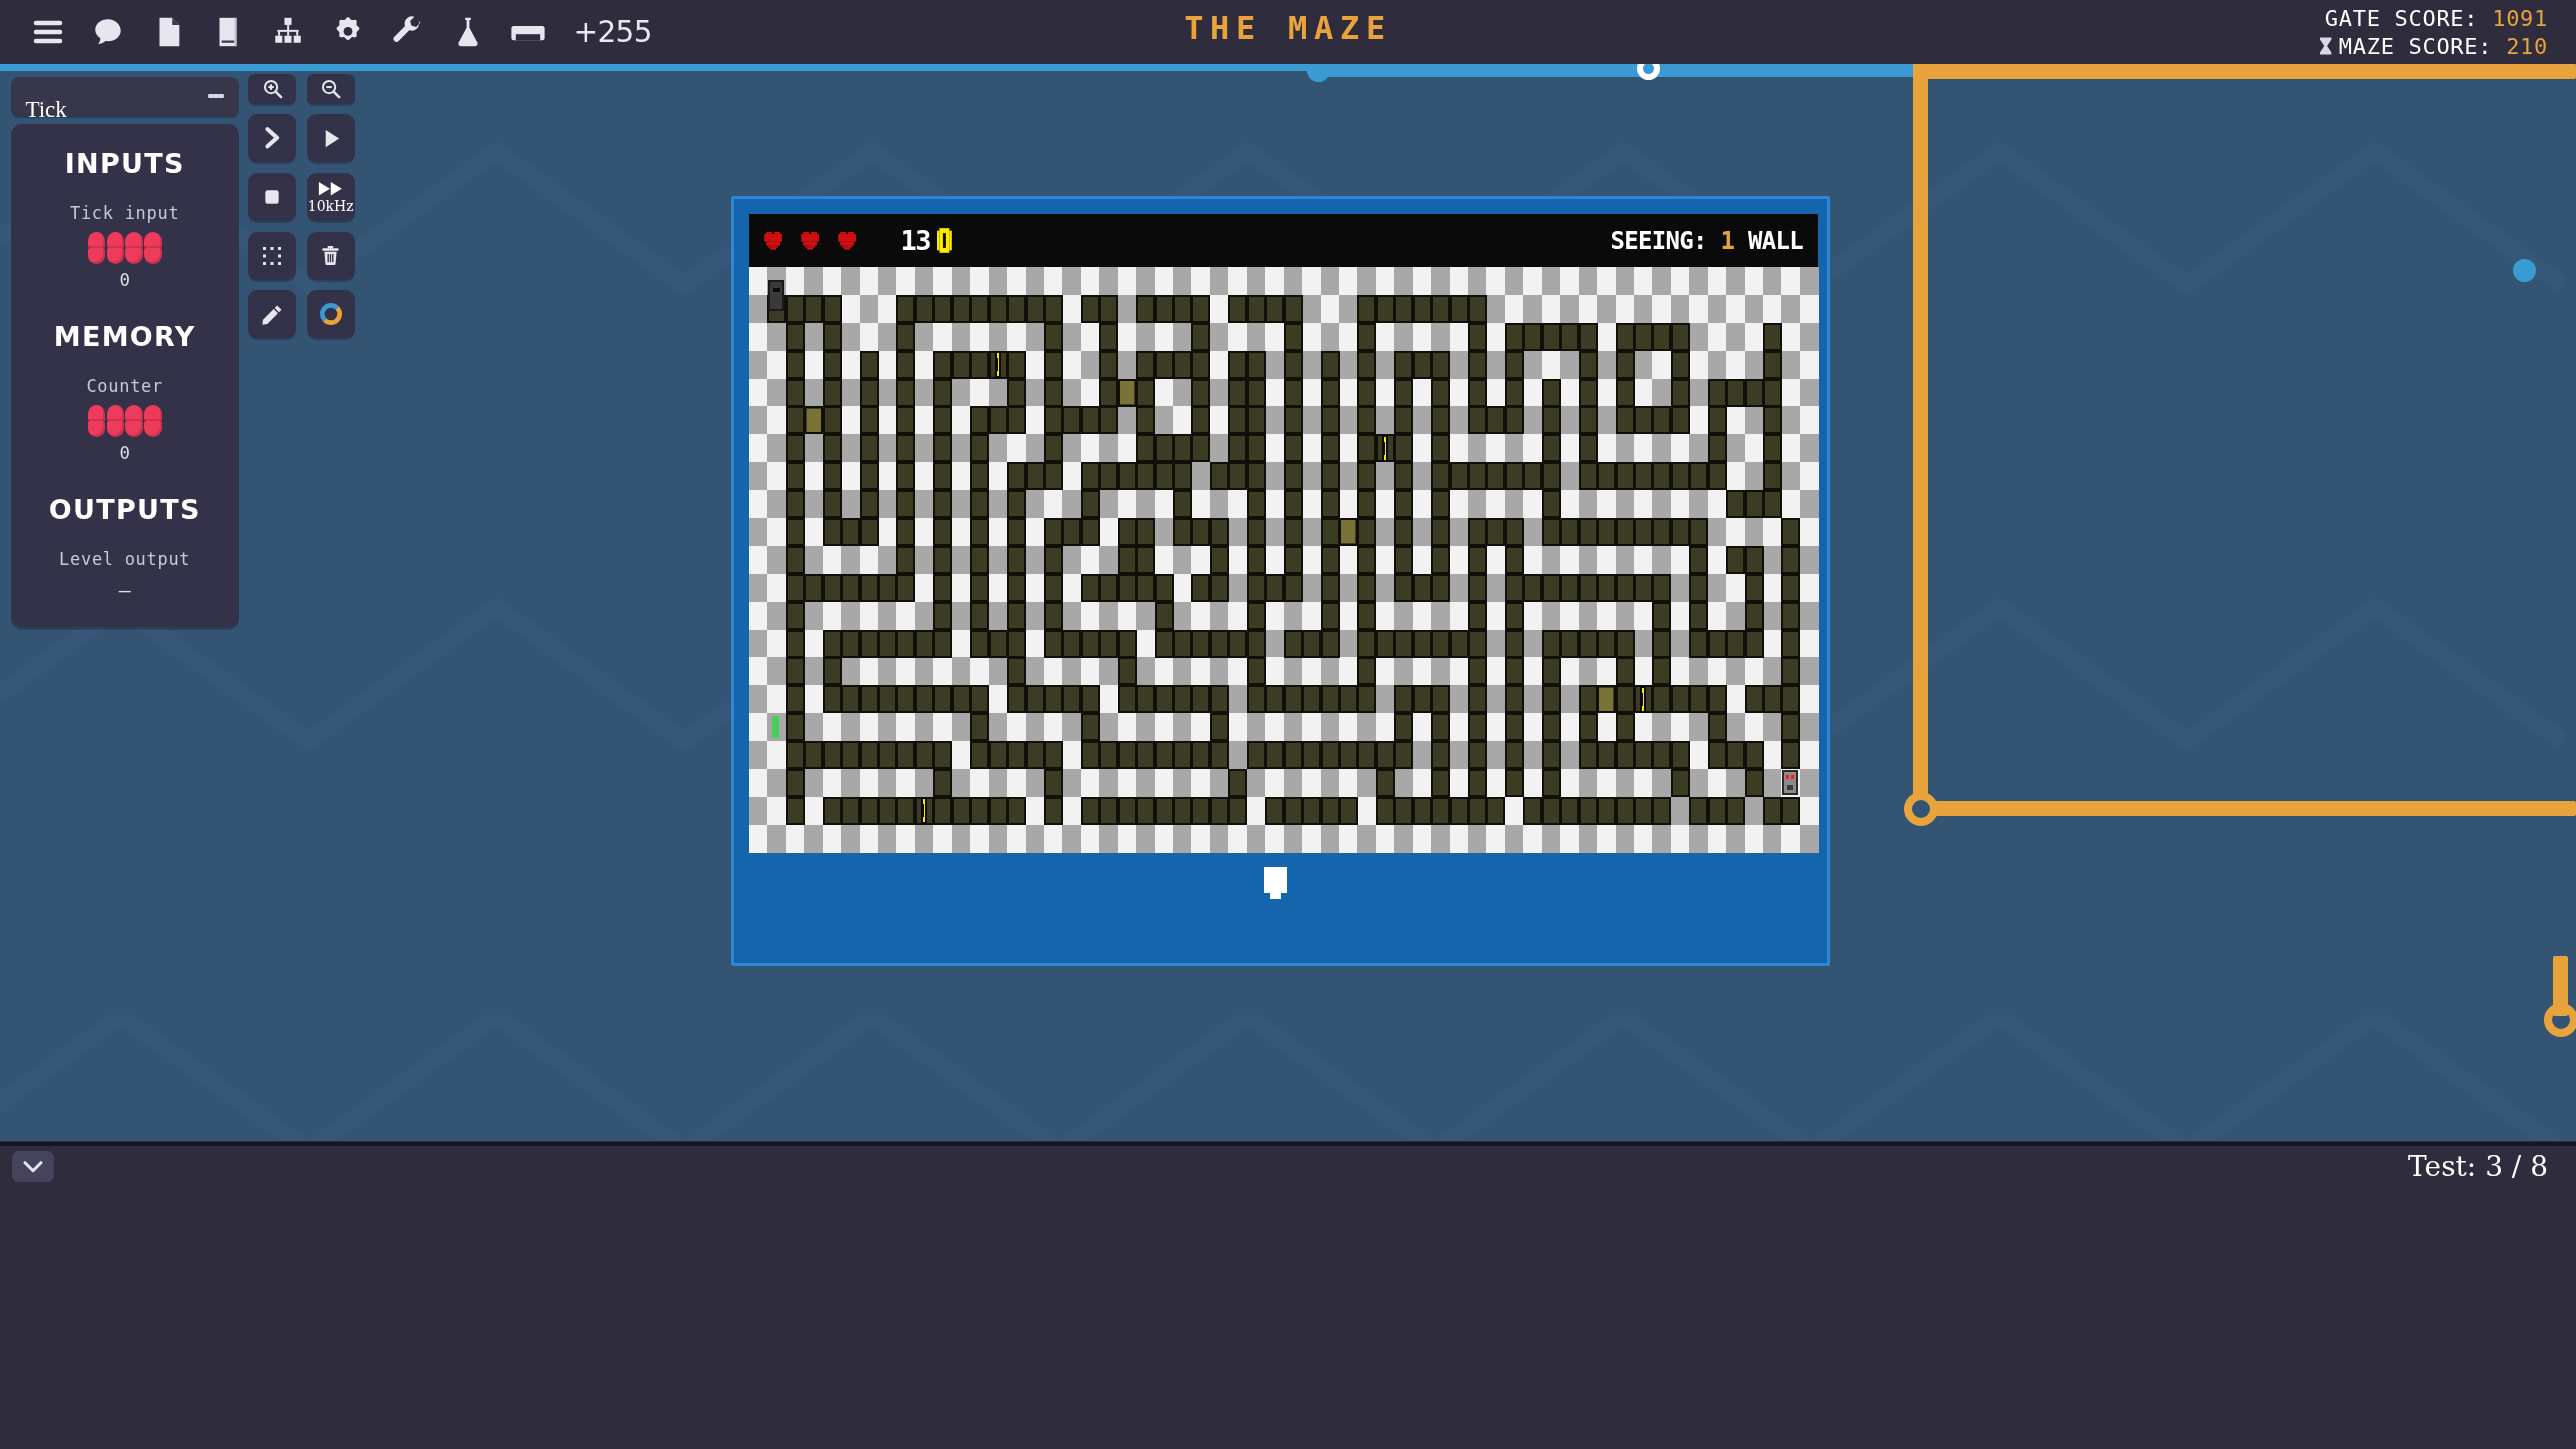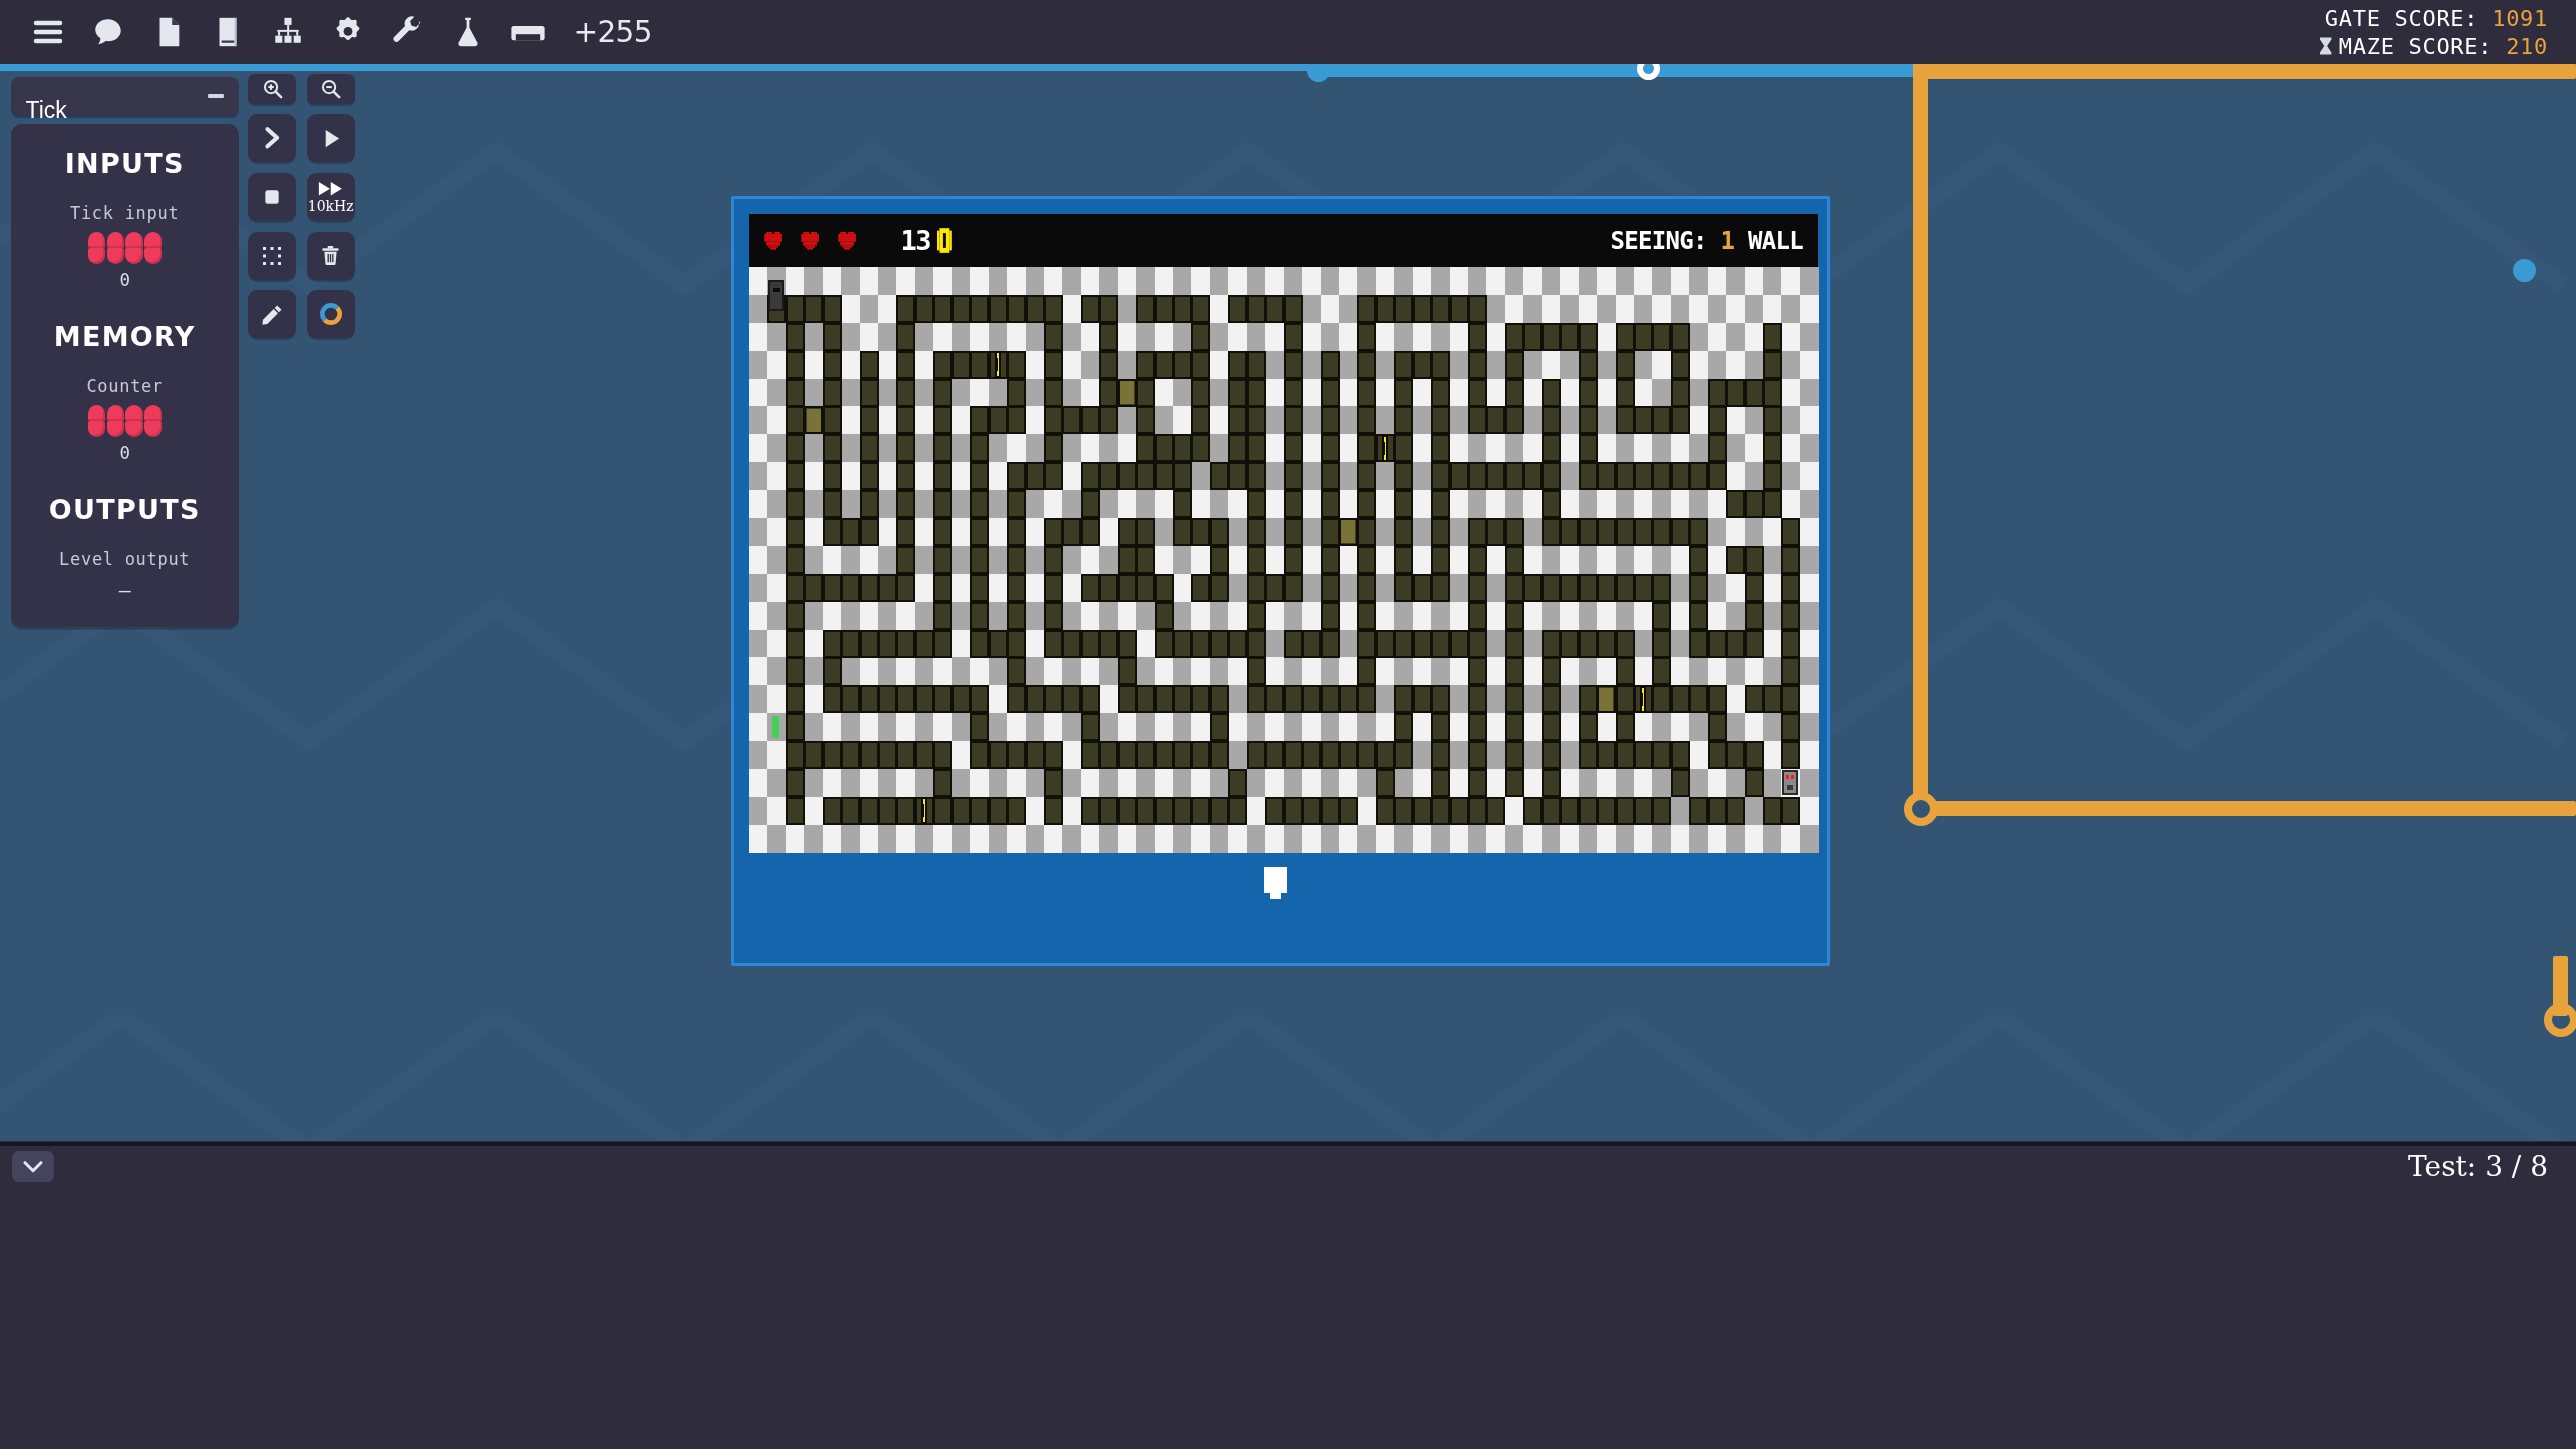--- a/index.html
+++ b/index.html
@@ -269,6 +269,7 @@
       <div class="plus255">+255</div>
     </div>
 
+    <div class="app-title">THE MAZE</div>
 
     <div class="scores">
       <div>

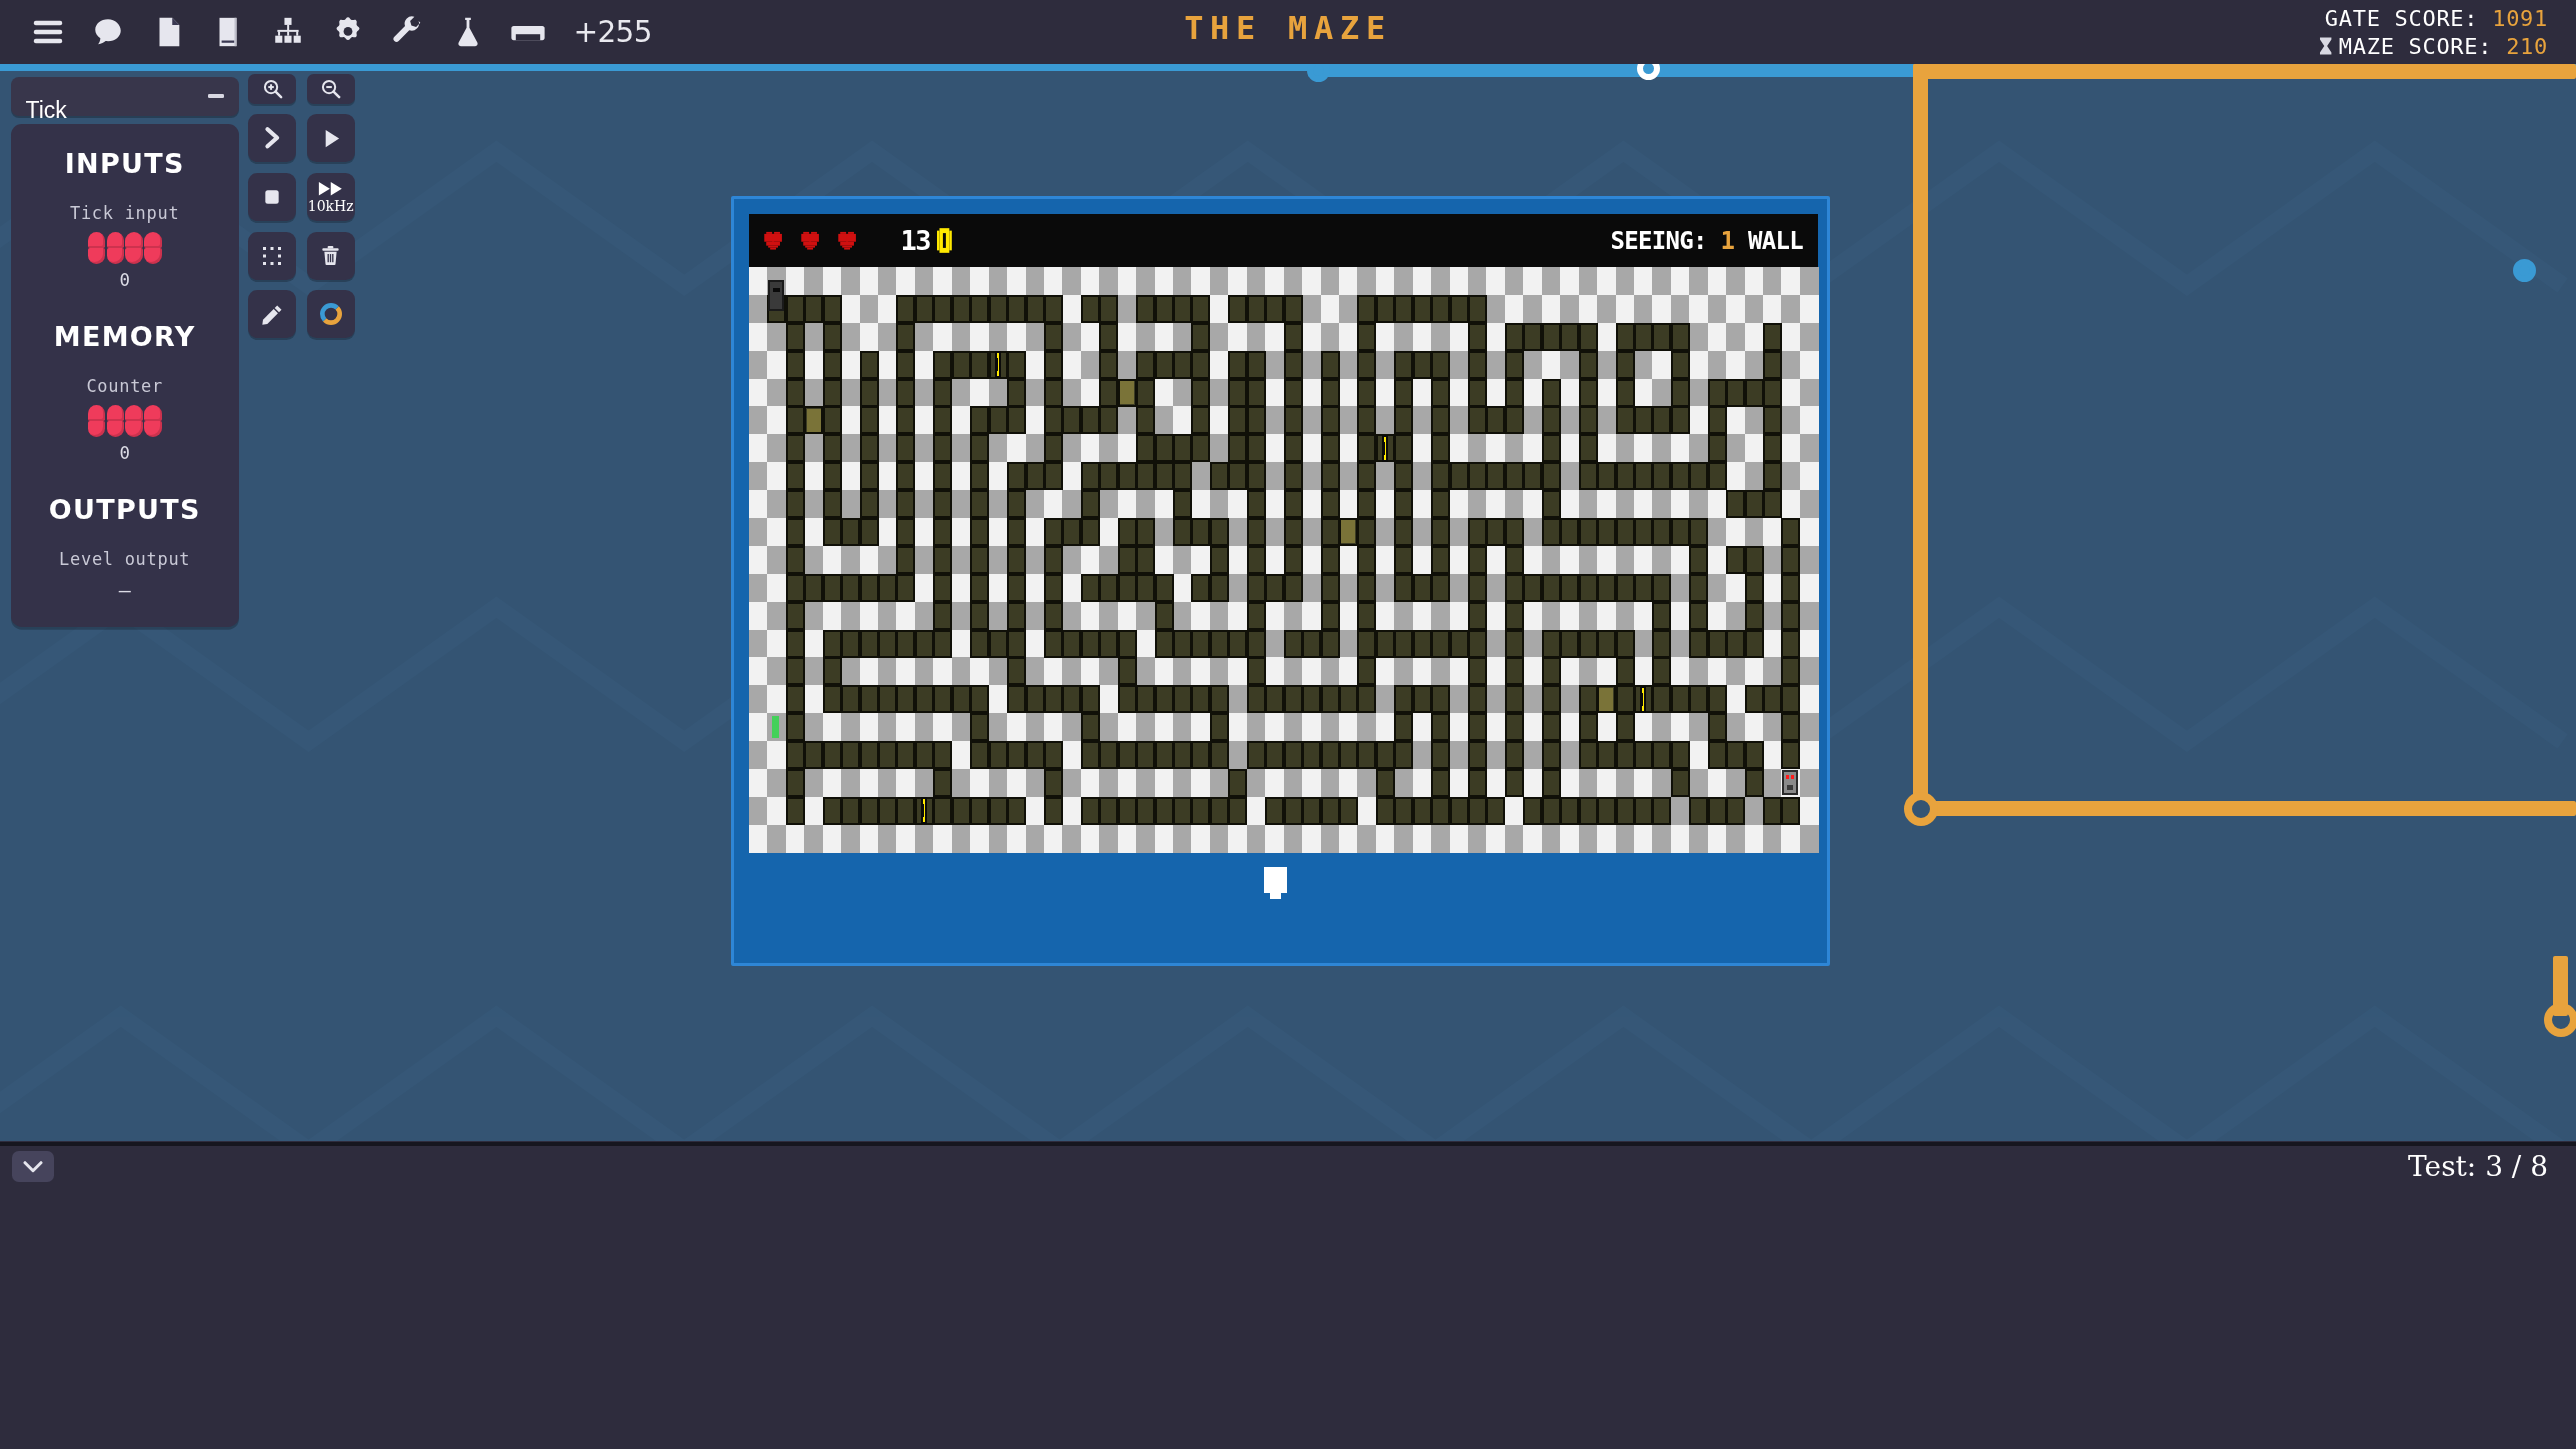--- a/index.html
+++ b/index.html
@@ -80,7 +80,7 @@
     box-shadow: 0 2px 0 rgba(0,0,0,.25);
   }
   .tickbar span.t {
-    color: #ffffff; font-family: Liberation Sans, sans-serif; font-size: 23px; margin-top: 28px;
+    color: #ffffff; font-family: Liberation Serif, serif; font-size: 23px; margin-top: 28px;
   }
   .minus { width: 16px; height: 3.4px; background: #d8d8e2; border-radius: 1.3px; }
 

